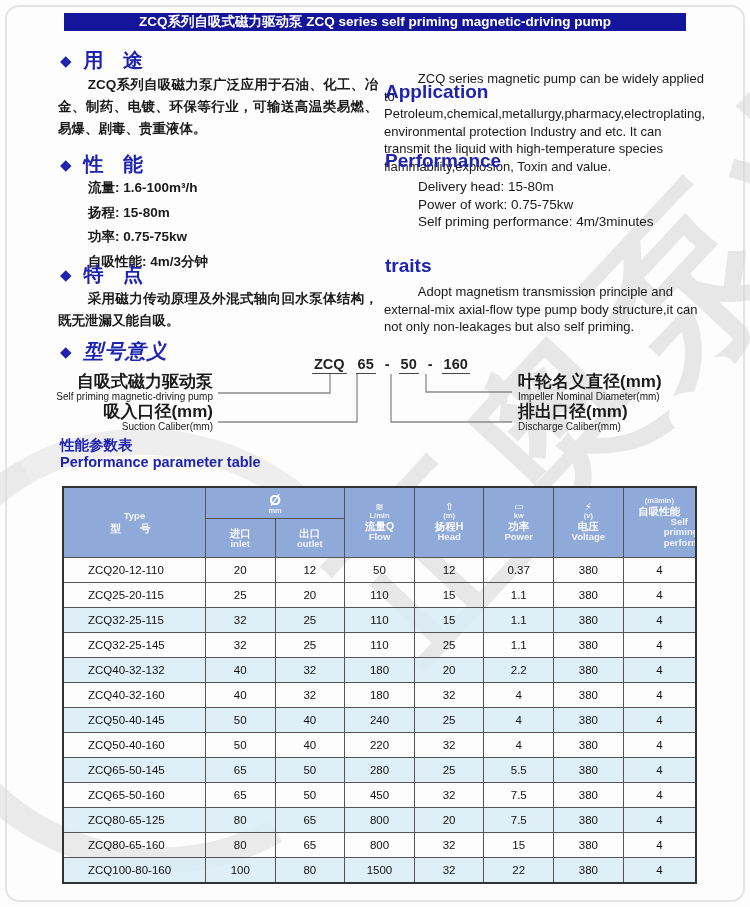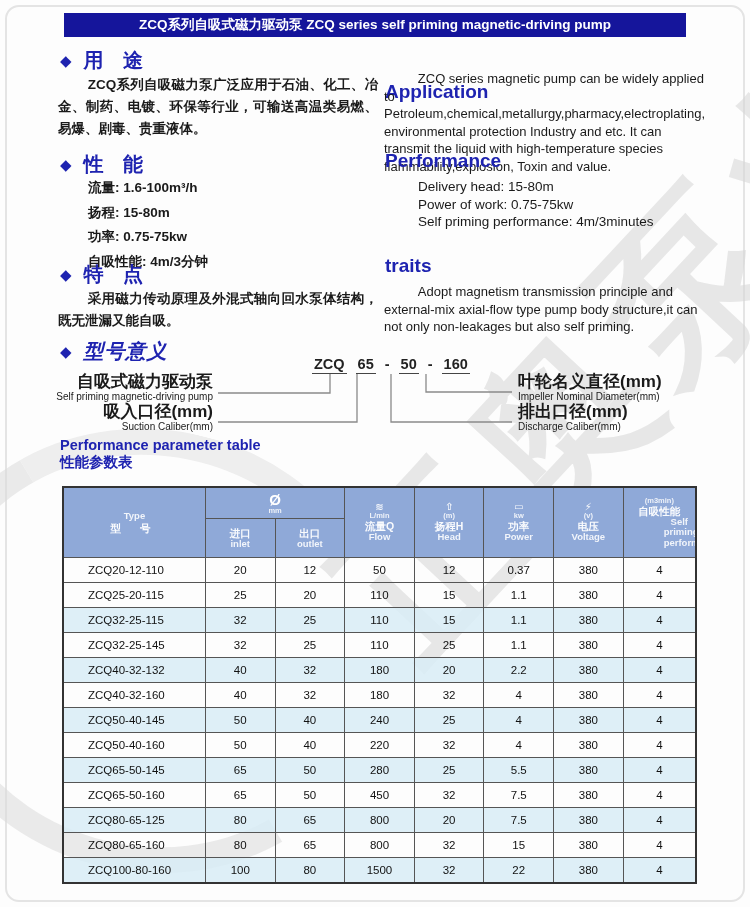--- a/index.html
+++ b/index.html
@@ -22,7 +22,7 @@
   }
 
   .titlebar {
-    position:absolute; left:64px; top:13px; width:622px; height:24px; background:#15159b;
+    position:absolute; left:64px; top:13px; width:622px; height:18px; background:#15159b;
     color:#fff; font-size:13.5px; font-weight:bold; display:flex; align-items:center;
     justify-content:center; z-index:2; white-space:nowrap;
   }

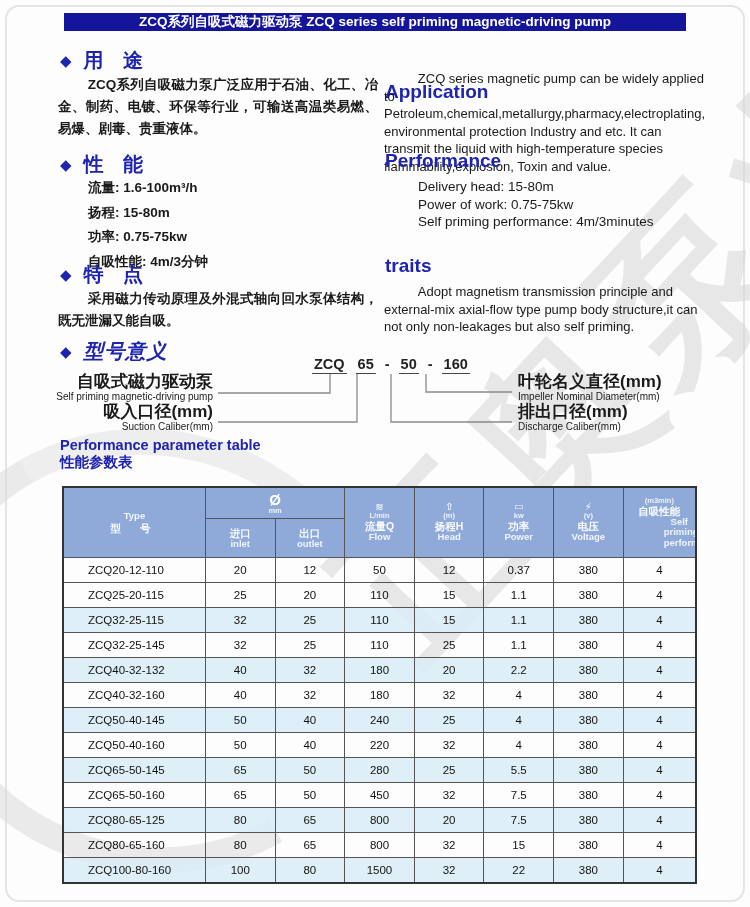--- a/index.html
+++ b/index.html
@@ -159,8 +159,8 @@
   </div>
 
   <div class="table-title">
+    <div>性能参数表</div>
     <div>Performance parameter table</div>
-    <div>性能参数表</div>
   </div>
 
   <table class="param">

